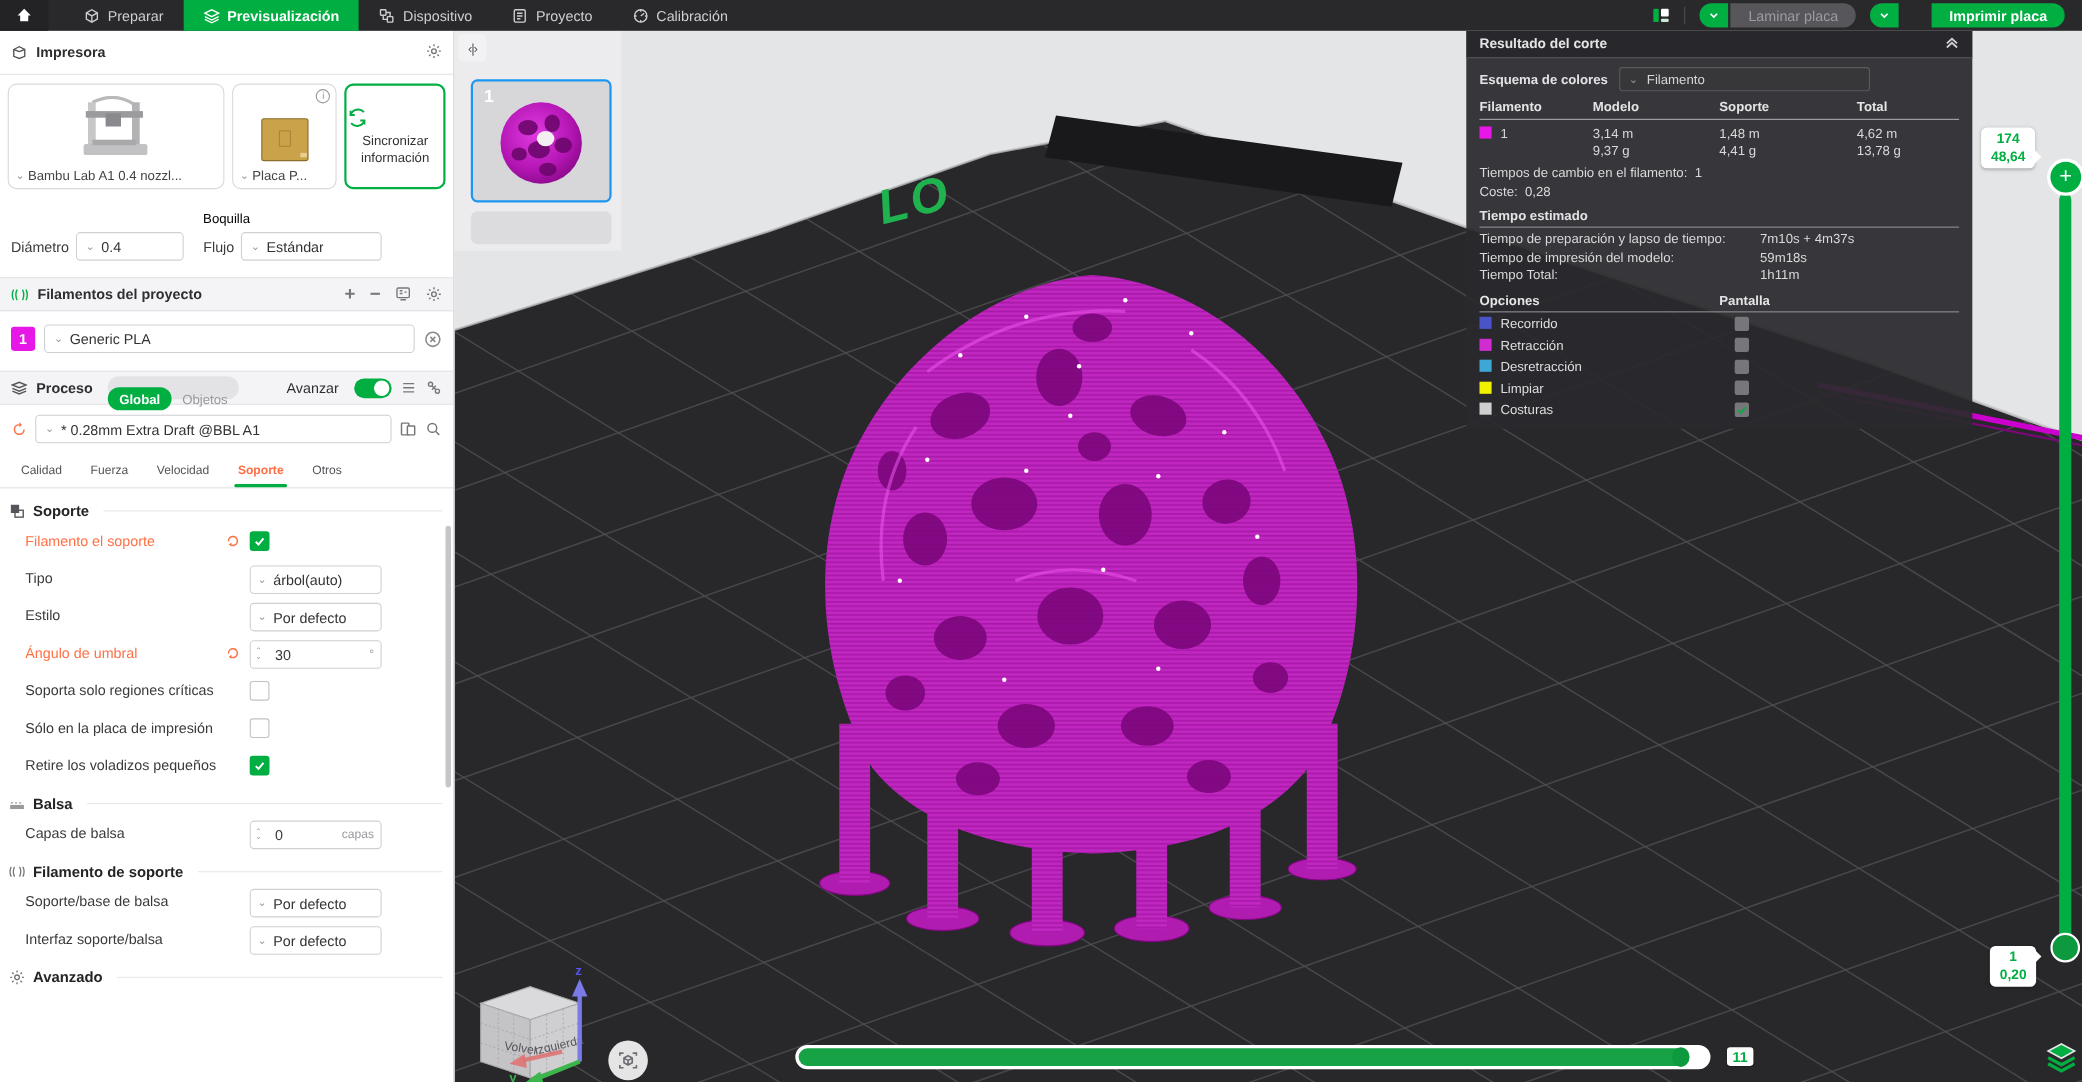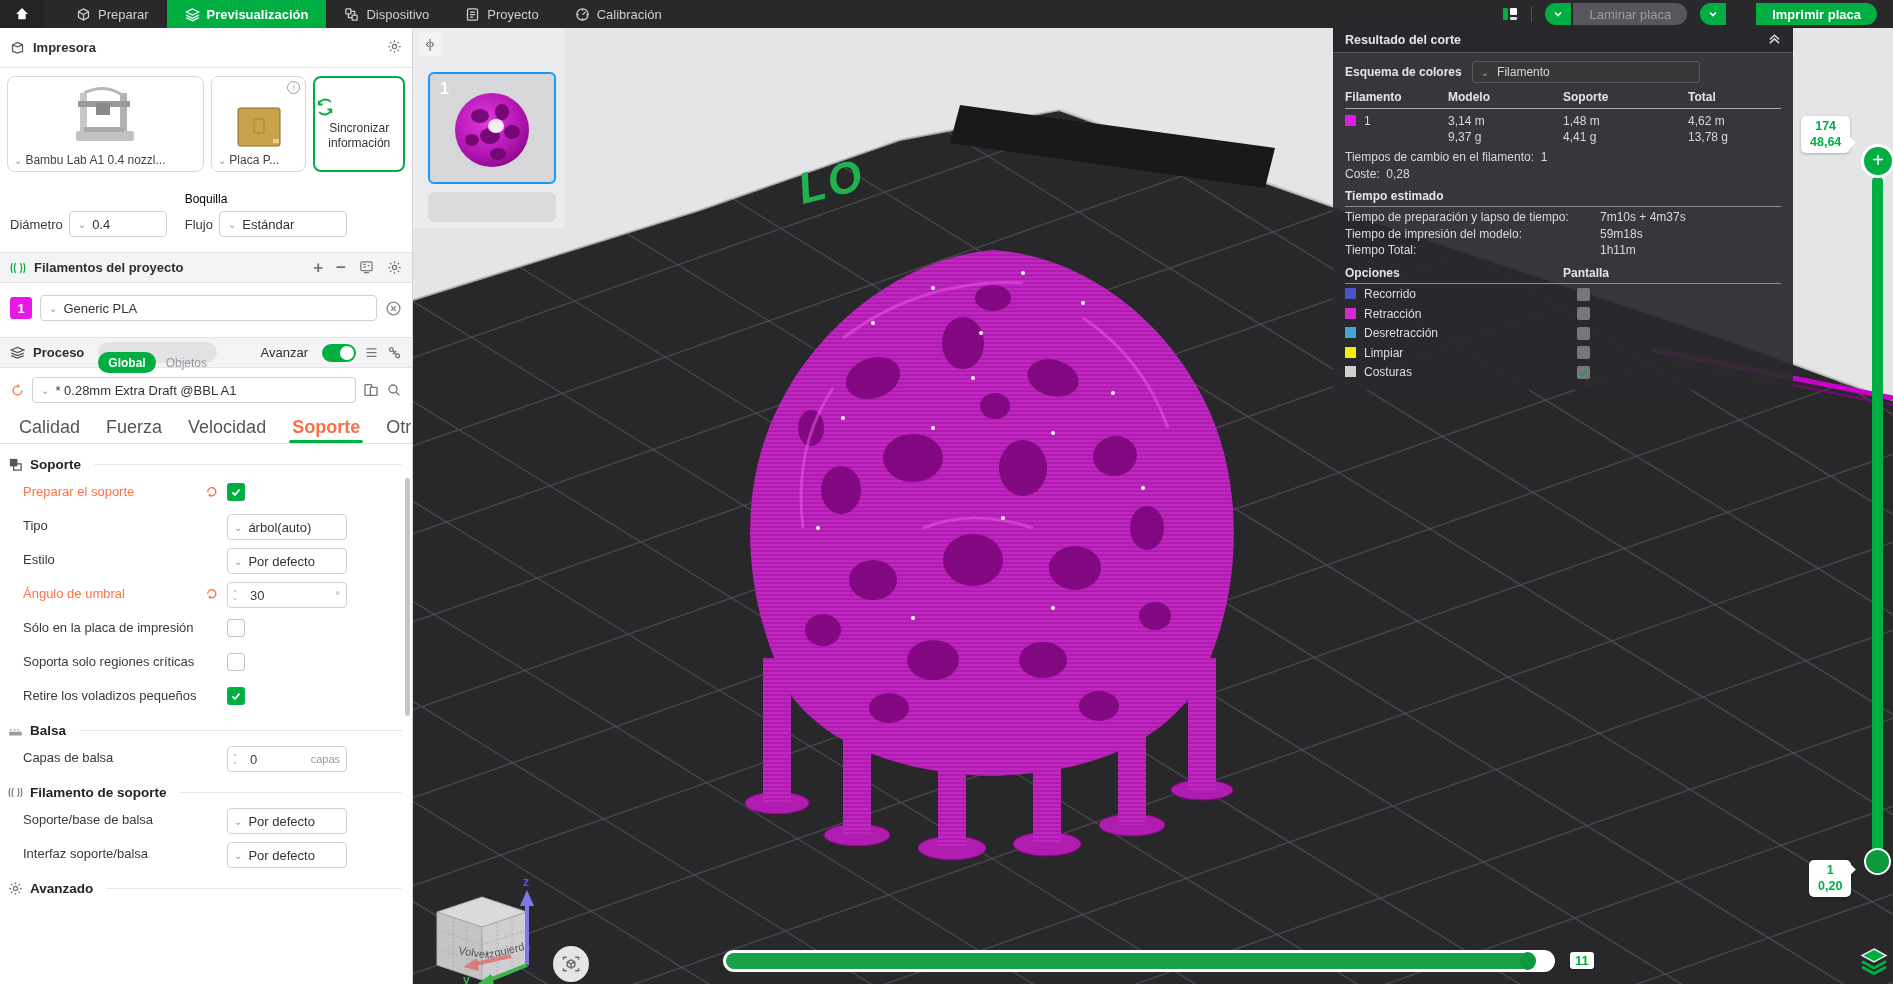--- a/index.html
+++ b/index.html
@@ -62,7 +62,7 @@
     border-radius:50%; background:#fff; }
   .preset-row { display:flex; align-items:center; gap:7px; padding:9px 10px; }
   .ptabs { height:32px; border-bottom:1px solid #e0e0e2; display:flex; align-items:stretch; padding:0 6px; }
-  .ptab { display:flex; align-items:center; padding:0 13px; font-size:18px; color:#55555a; position:relative; }
+  .ptab { display:flex; align-items:center; padding:0 13px; font-size:11px; color:#55555a; position:relative; }
   .ptab.active { color:#ff6f45; font-weight:bold; }
   .ptab.active::after { content:""; position:absolute; left:10px; right:10px; bottom:0; height:3px;
     border-radius:2px; background:#00AE42; }

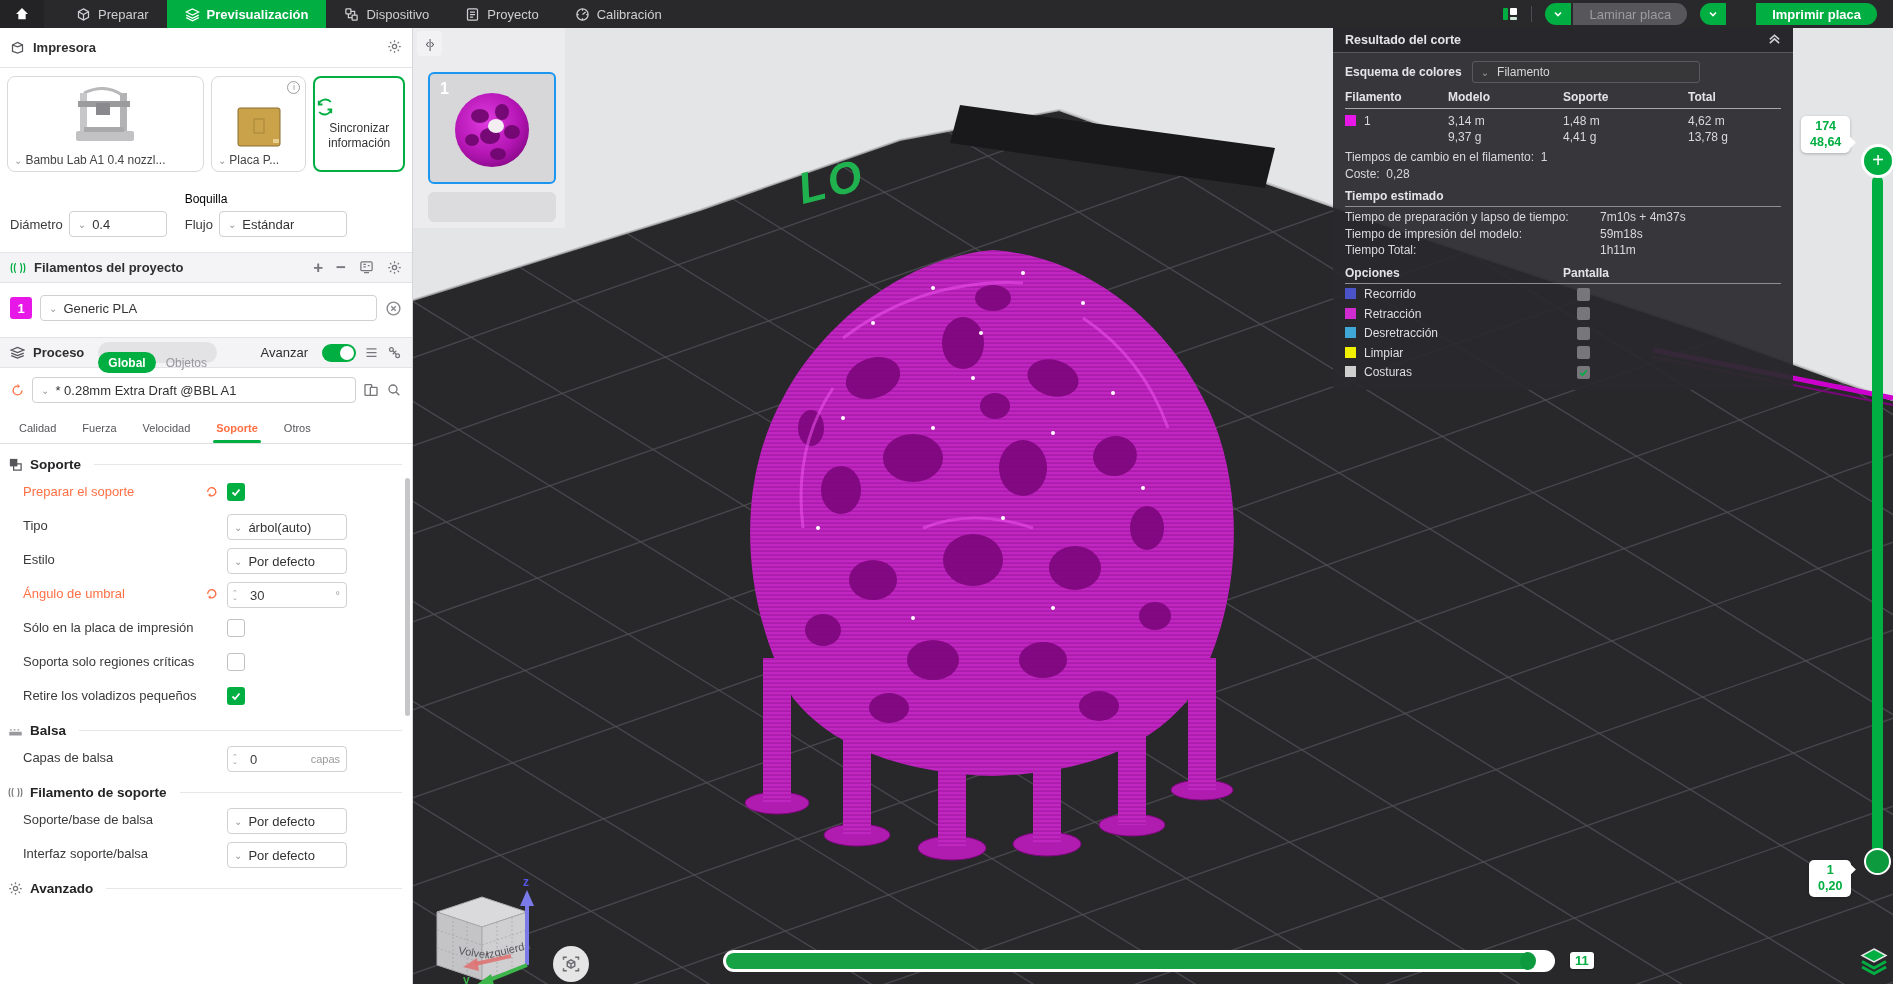--- a/index.html
+++ b/index.html
@@ -386,7 +386,7 @@
     </div>
 
     <div class="srow">
-      <div class="lbl mod">Preparar el soporte</div>
+      <div class="lbl mod">Filamento el soporte</div>
       <div class="rst"><svg width="13" height="13" viewBox="0 0 24 24" fill="none" stroke="#ff7045" stroke-width="2.4">
             <path d="M5 13 A7.5 7.5 0 1 1 8 18.5"></path>
             <path d="M10 22 L5.5 18.5 L10 15" fill="#ff7045" stroke="none"></path>

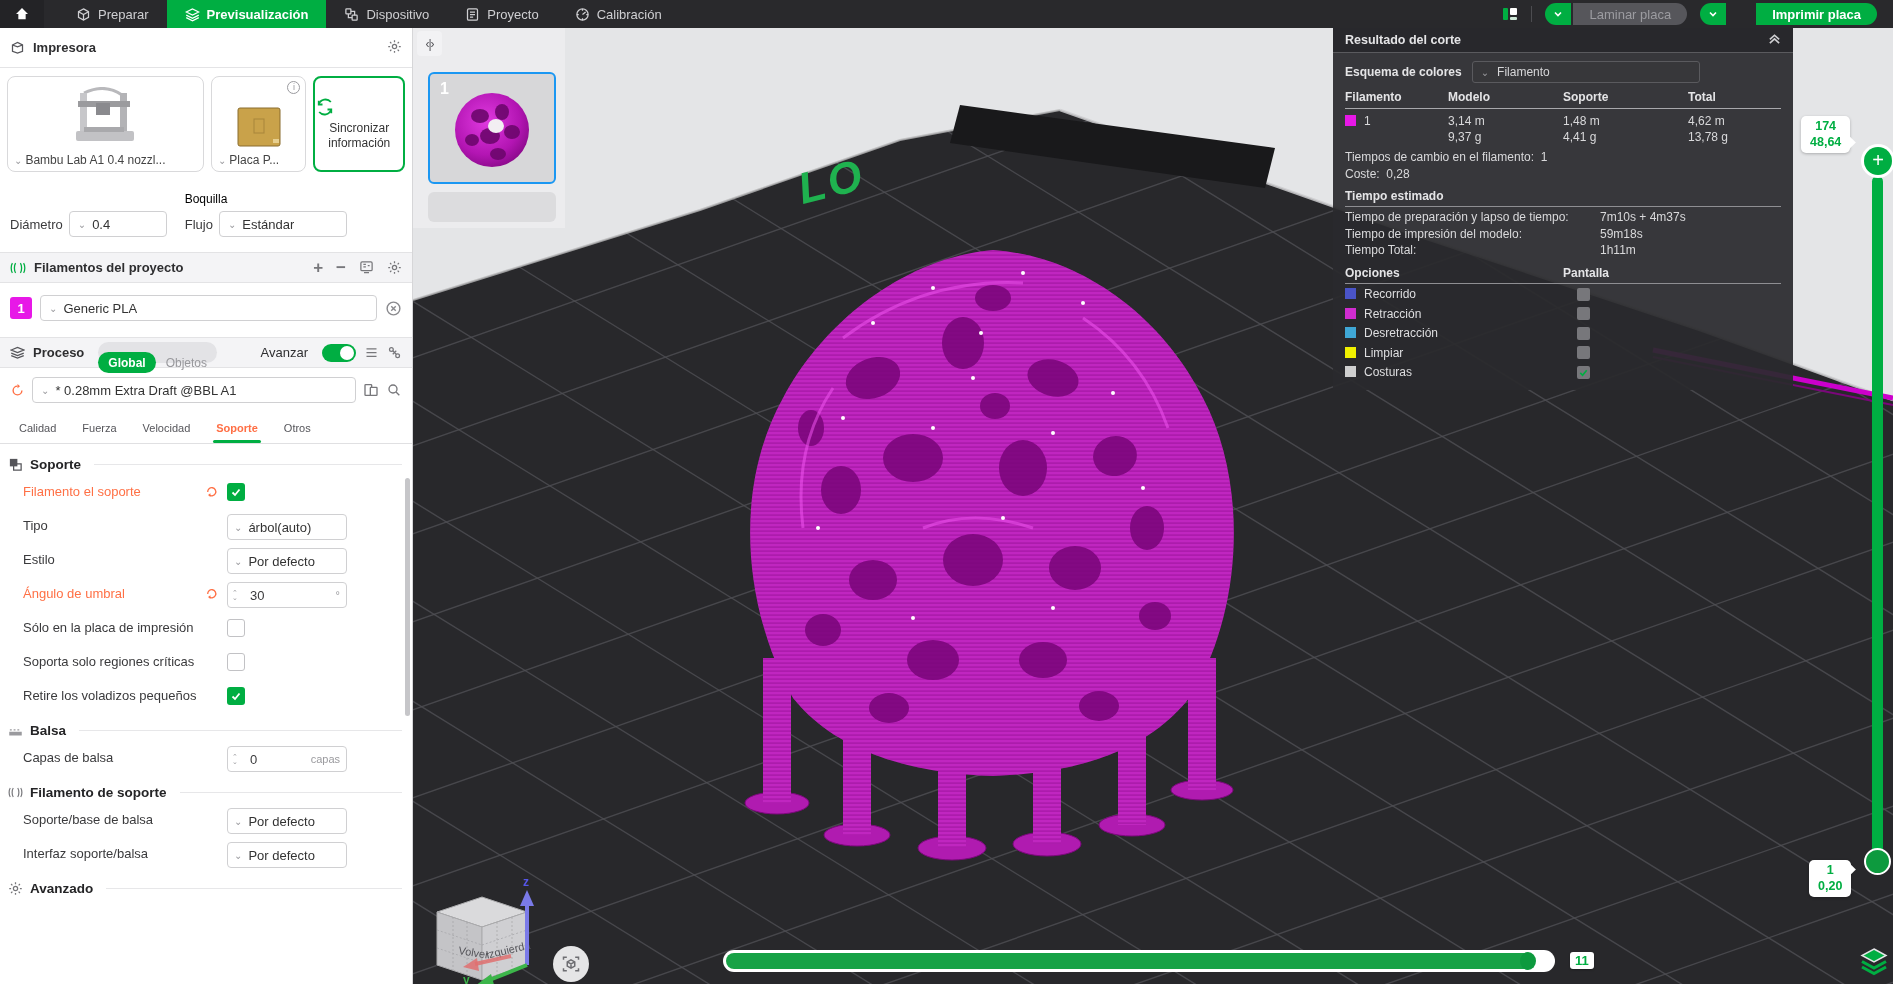--- a/index.html
+++ b/index.html
@@ -438,15 +438,15 @@
     </div>
 
     <div class="srow">
+      <div class="lbl">Soporta solo regiones críticas</div>
+      <div class="rst"></div>
+      <div class="ctrl">
+          <div class="cb off"></div>
+        </div>
+    </div>
+
+    <div class="srow">
       <div class="lbl">Sólo en la placa de impresión</div>
-      <div class="rst"></div>
-      <div class="ctrl">
-          <div class="cb off"></div>
-        </div>
-    </div>
-
-    <div class="srow">
-      <div class="lbl">Soporta solo regiones críticas</div>
       <div class="rst"></div>
       <div class="ctrl">
           <div class="cb off"></div>

